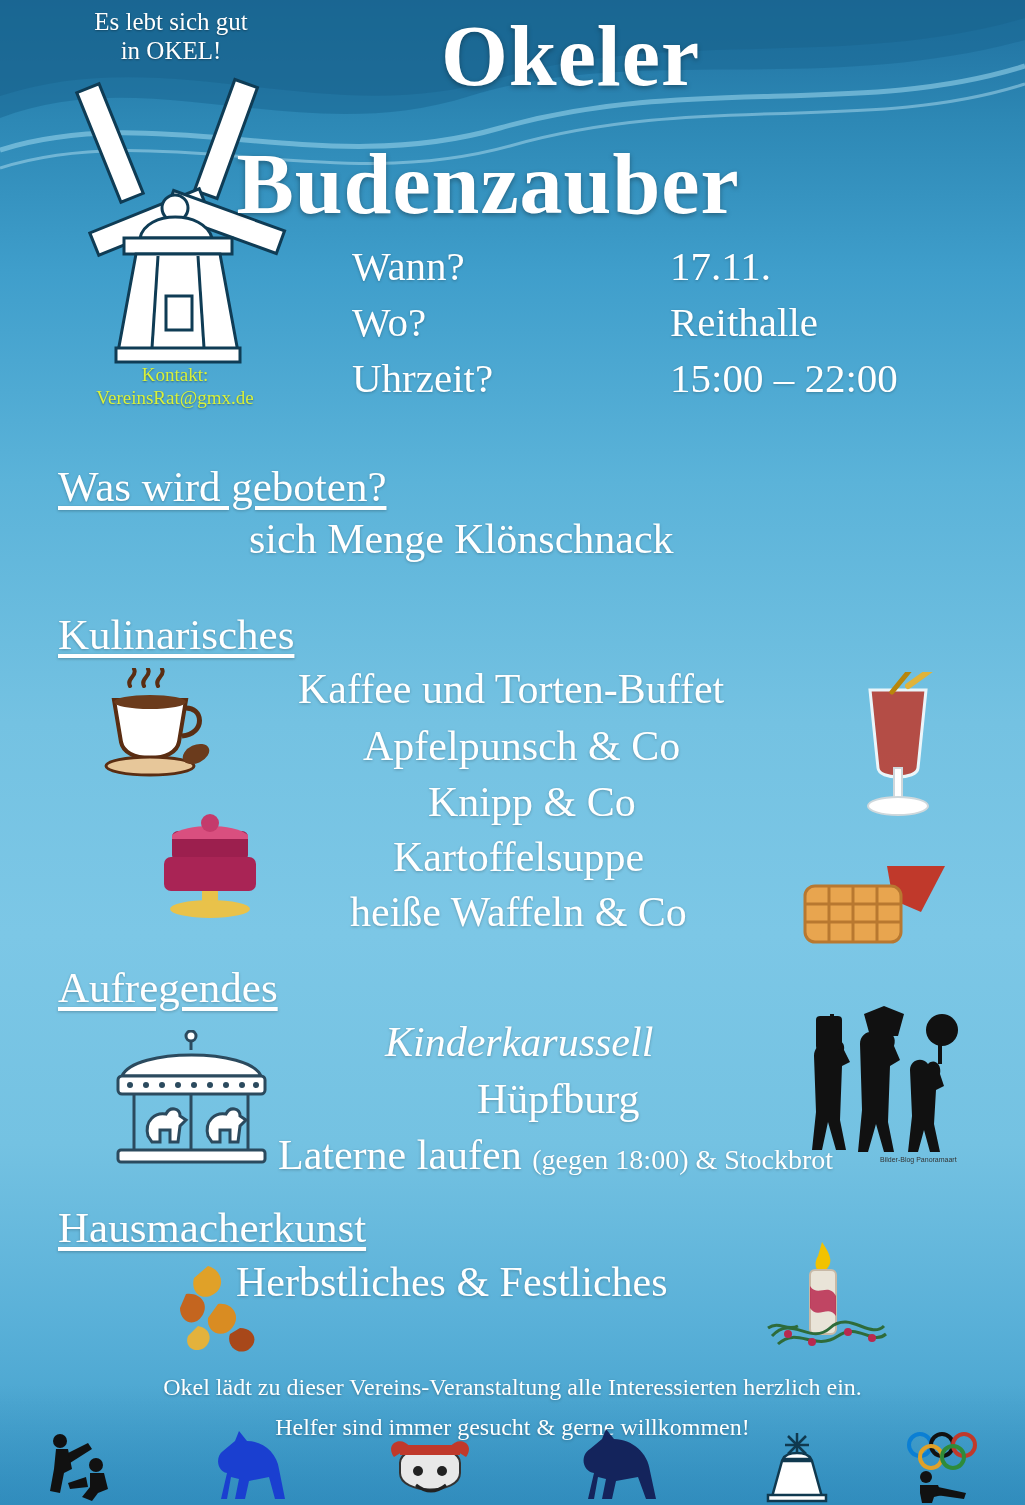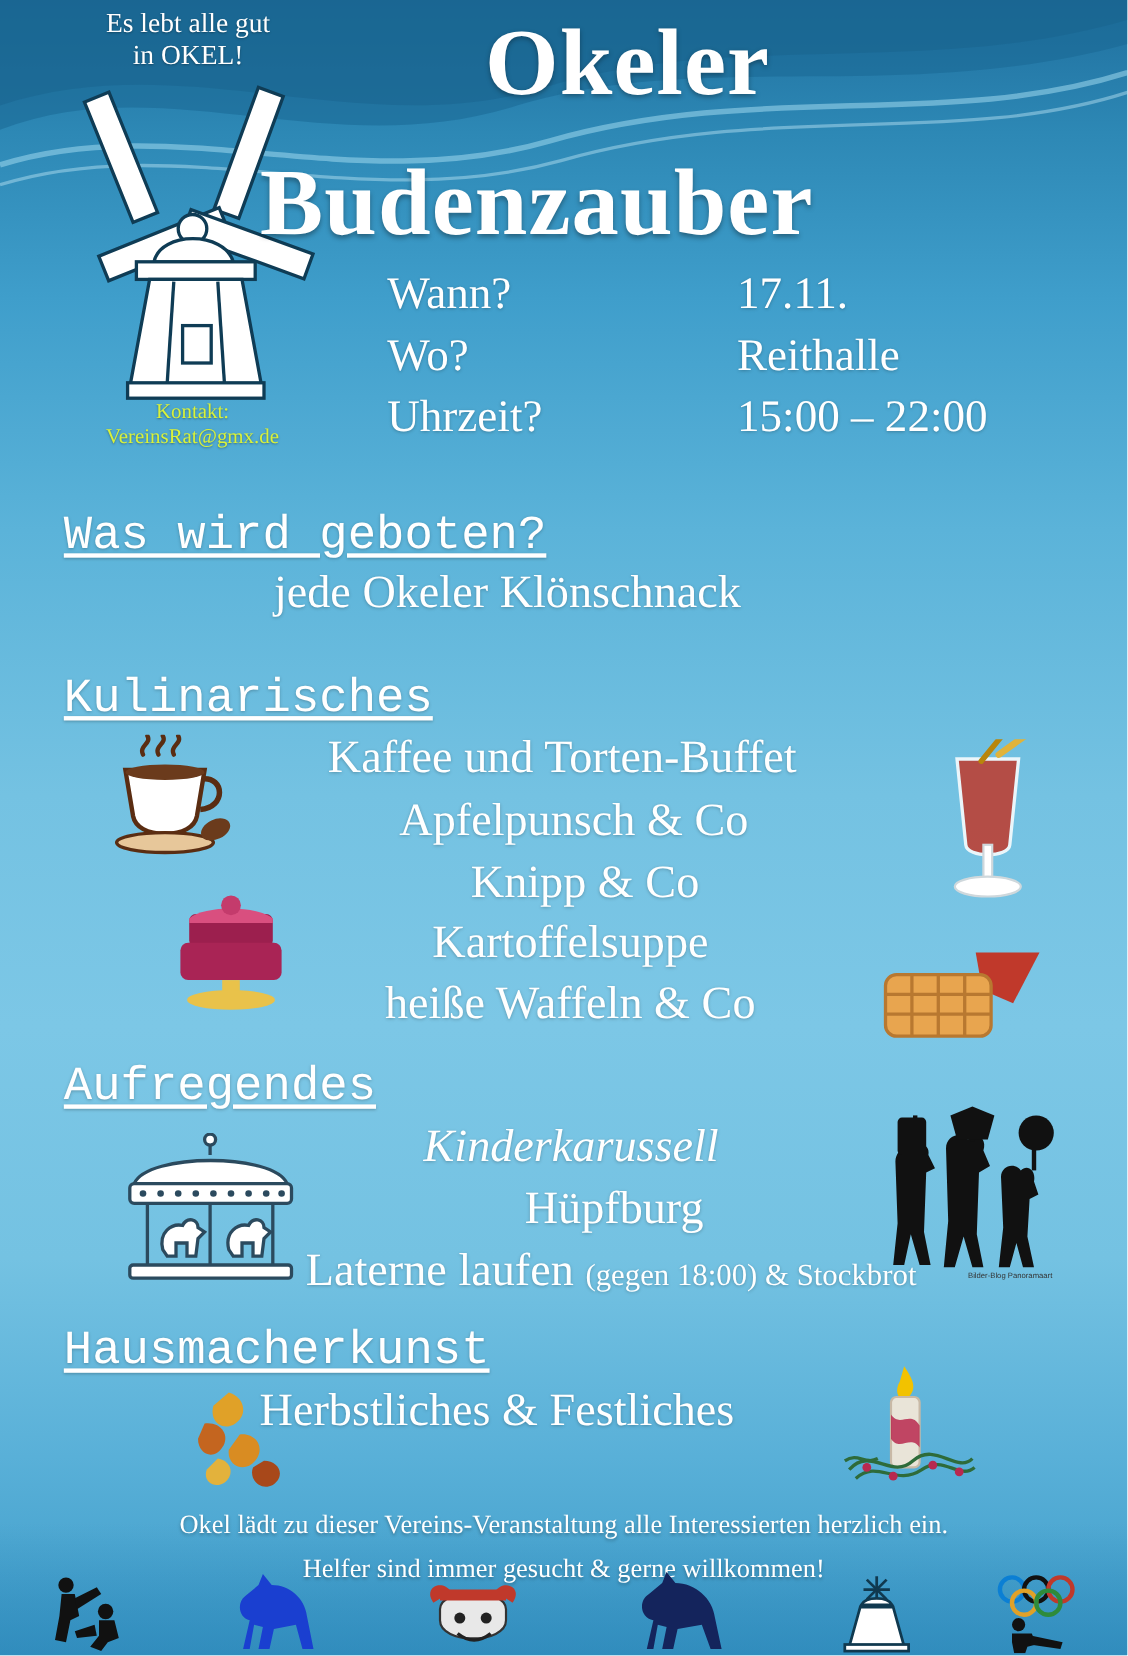--- a/index.html
+++ b/index.html
@@ -233,7 +233,7 @@
 
   <div class="header">
 
-    <div class="tagline" style="white-space:pre-line;">Es lebt alle gut
+    <div class="tagline" style="white-space:pre-line;">Es lebt sich gut
 in OKEL!</div>
 
     <svg class="mill" viewBox="0 0 230 310">

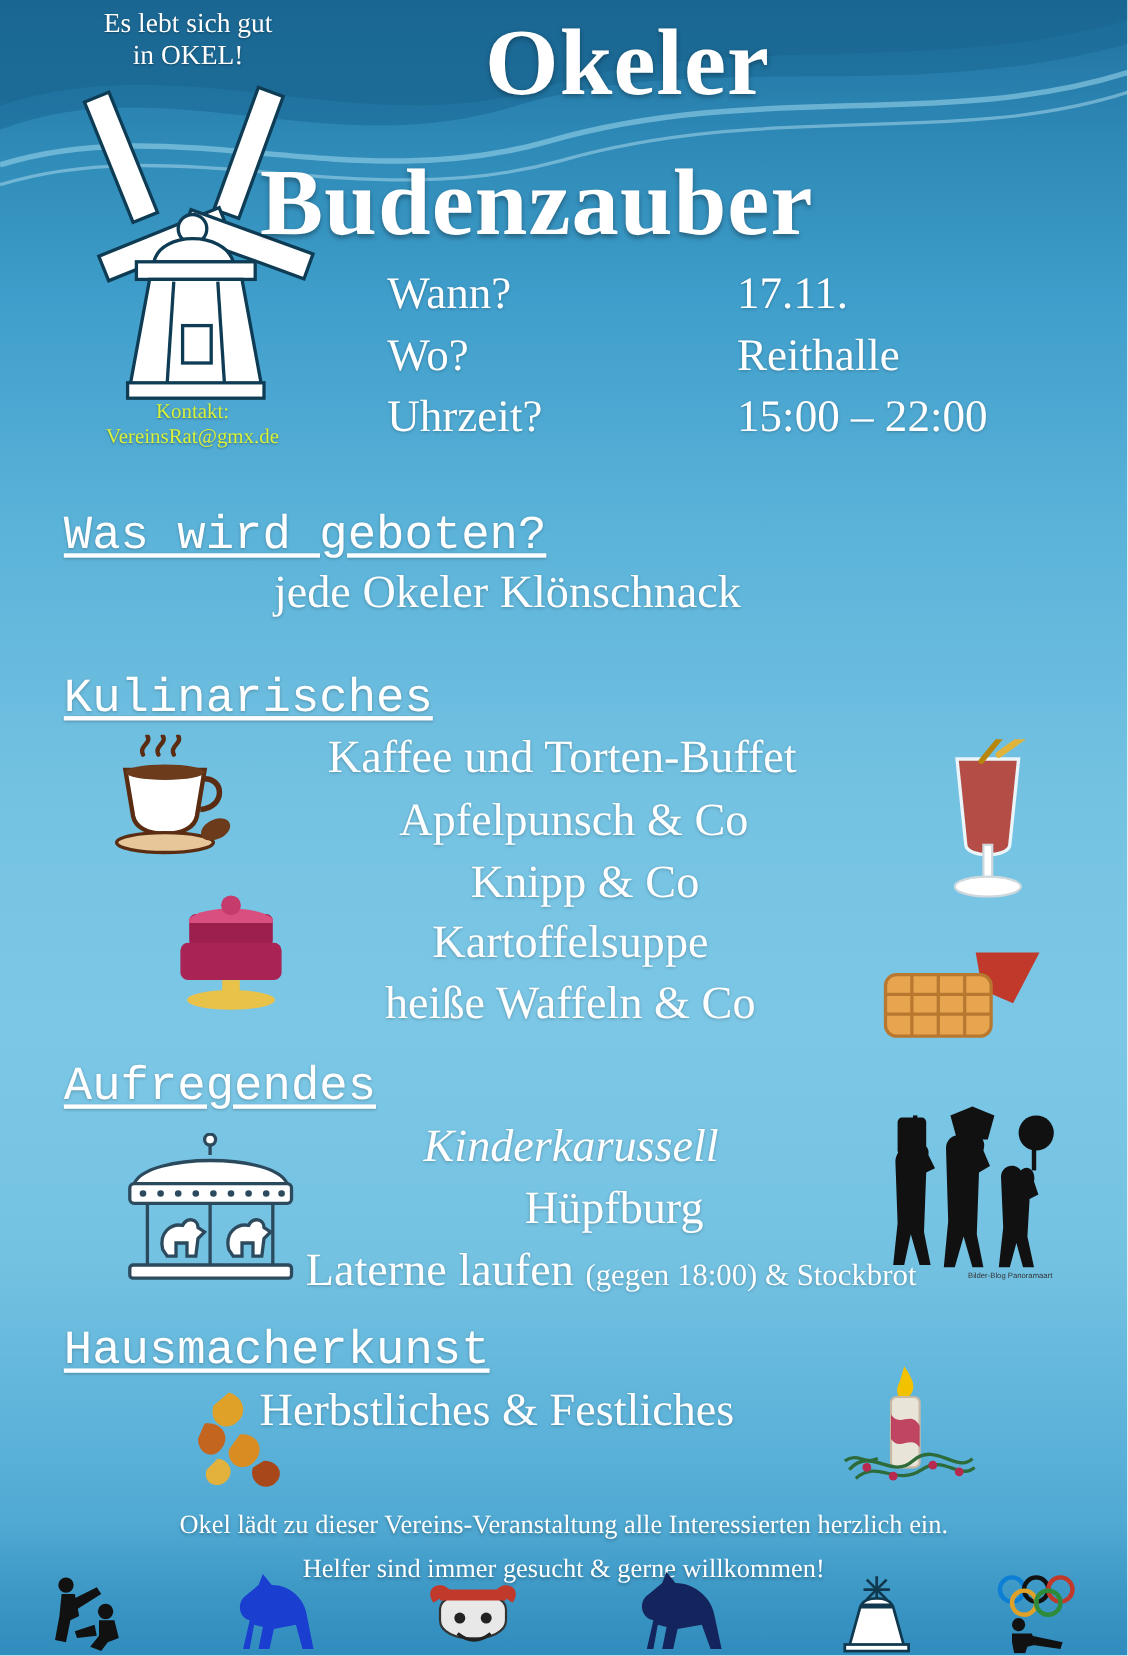--- a/index.html
+++ b/index.html
@@ -137,7 +137,6 @@
     text-underline-offset: 5px;
     text-shadow: 0 1px 3px rgba(0,0,0,0.25);
     white-space: nowrap;
-    font-family: Liberation Mono, monospace;
   }
   .line {
     position: absolute;

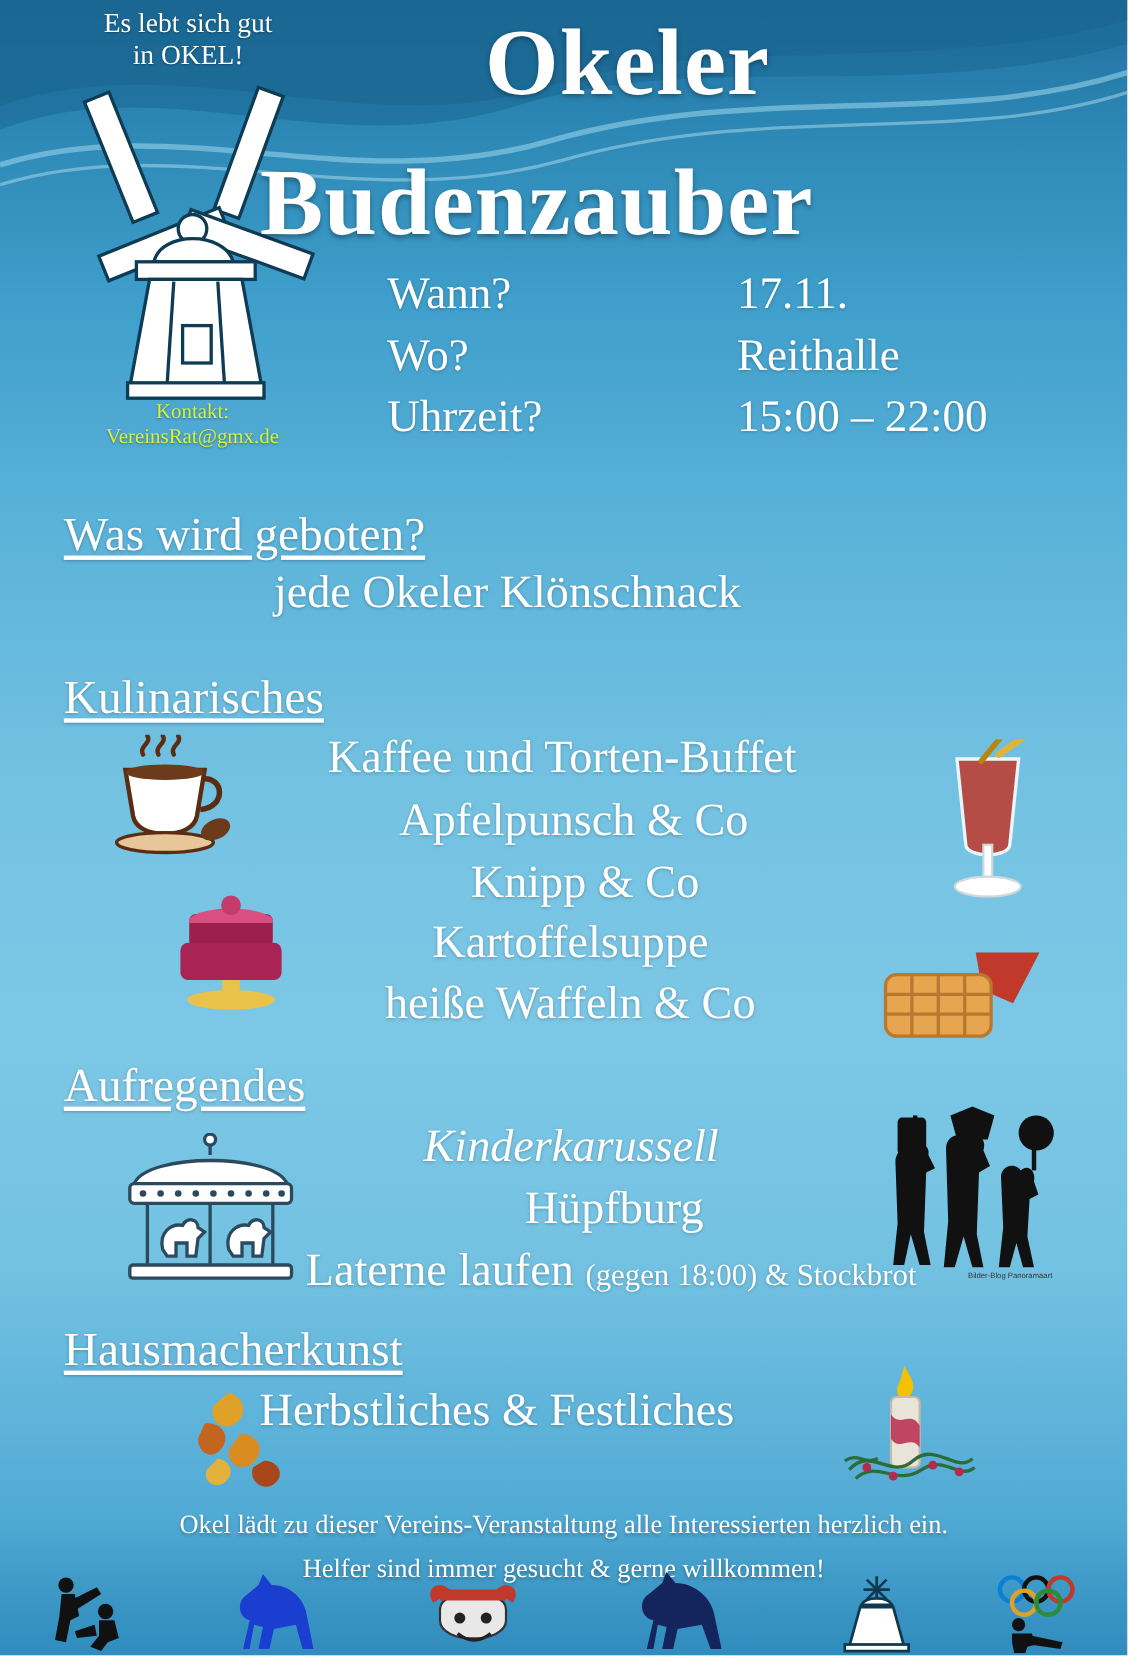--- a/index.html
+++ b/index.html
@@ -287,7 +287,7 @@
   </div>
 
   <div class="section-head" id="h-geboten">Was wird geboten?</div>
-  <div class="line" id="l-kloen">jede Okeler Klönschnack</div>
+  <div class="line" id="l-kloen">sich Menge Klönschnack</div>
 
   <div class="section-head" id="h-kulin">Kulinarisches</div>
   <div class="line" id="l-k1">Kaffee und Torten-Buffet</div>

